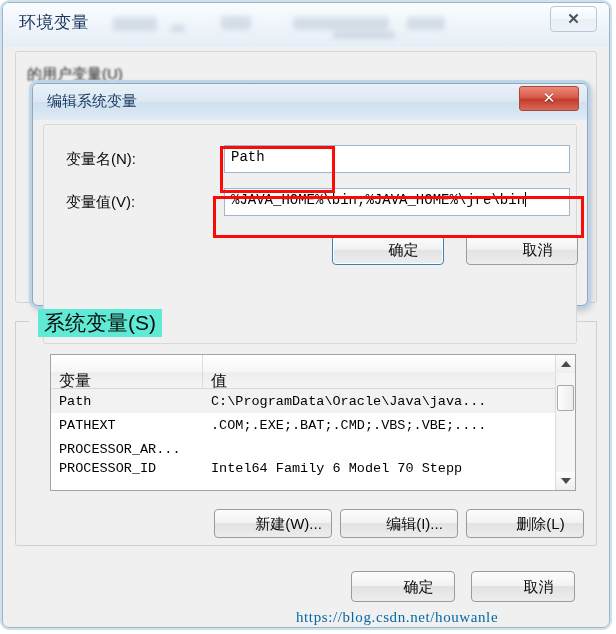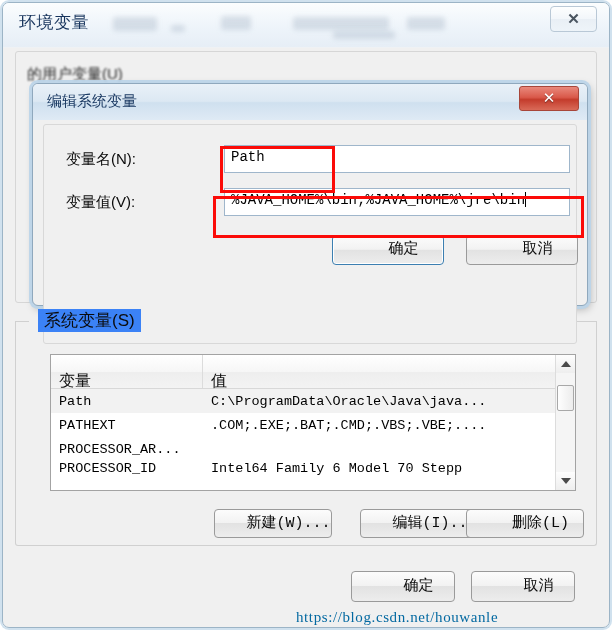--- a/index.html
+++ b/index.html
@@ -235,7 +235,7 @@
     line-height: 27px;
     white-space: nowrap;
     cursor: default;
-    font-family: Liberation Mono, monospace;
+    font-family: Liberation Sans, sans-serif;
     padding-left: 31px;
   }
   .btn.default {

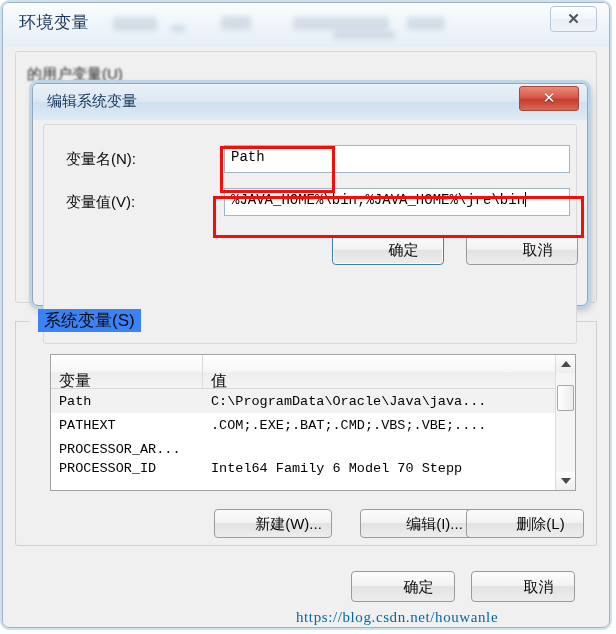--- a/index.html
+++ b/index.html
@@ -135,8 +135,8 @@
     left: 22px;
     top: -12px;
     padding: 0 6px;
-    background: #3b82f6;
-    font-size: 17px;
+    background: #5eead4;
+    font-size: 21px;
     color: #0b0b0b;
     white-space: nowrap;
     z-index: 2;

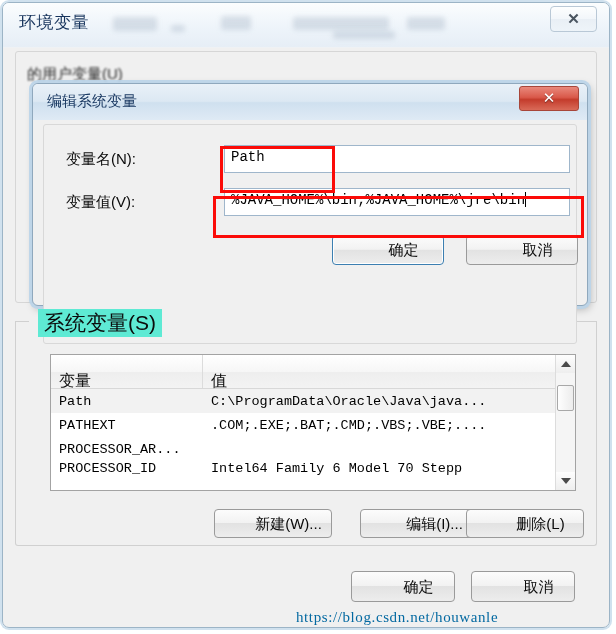--- a/index.html
+++ b/index.html
@@ -245,7 +245,7 @@
 
   .sv-btn { top: 188px; width: 118px; height: 29px; }
   #btn-new    { left: 198px; }
-  #btn-edit   { left: 324px; margin-left: 20px; }
+  #btn-edit   { left: 324px; }
   #btn-delete { left: 450px; }
 
   

